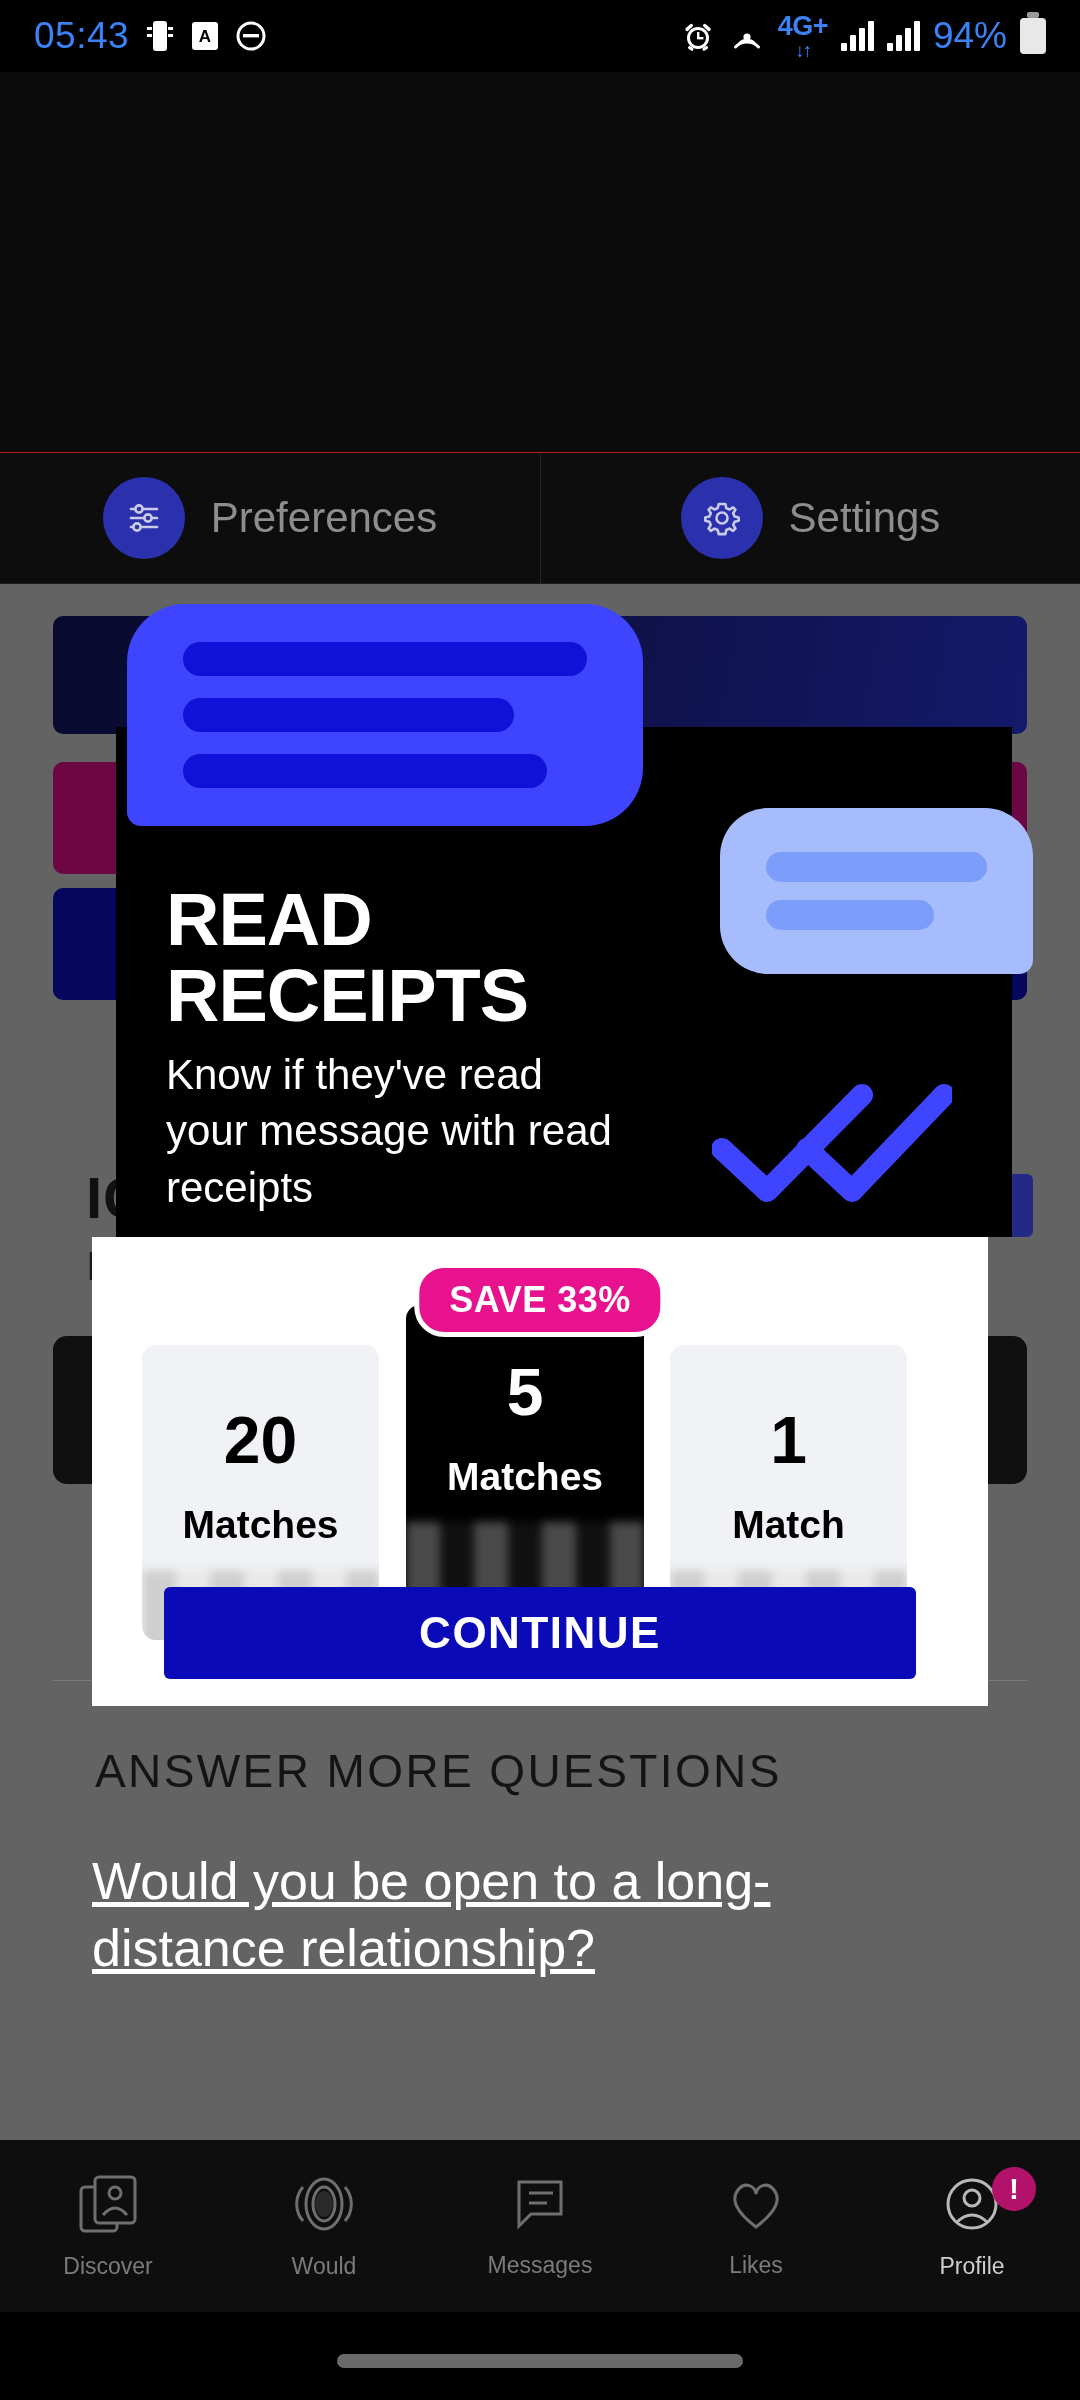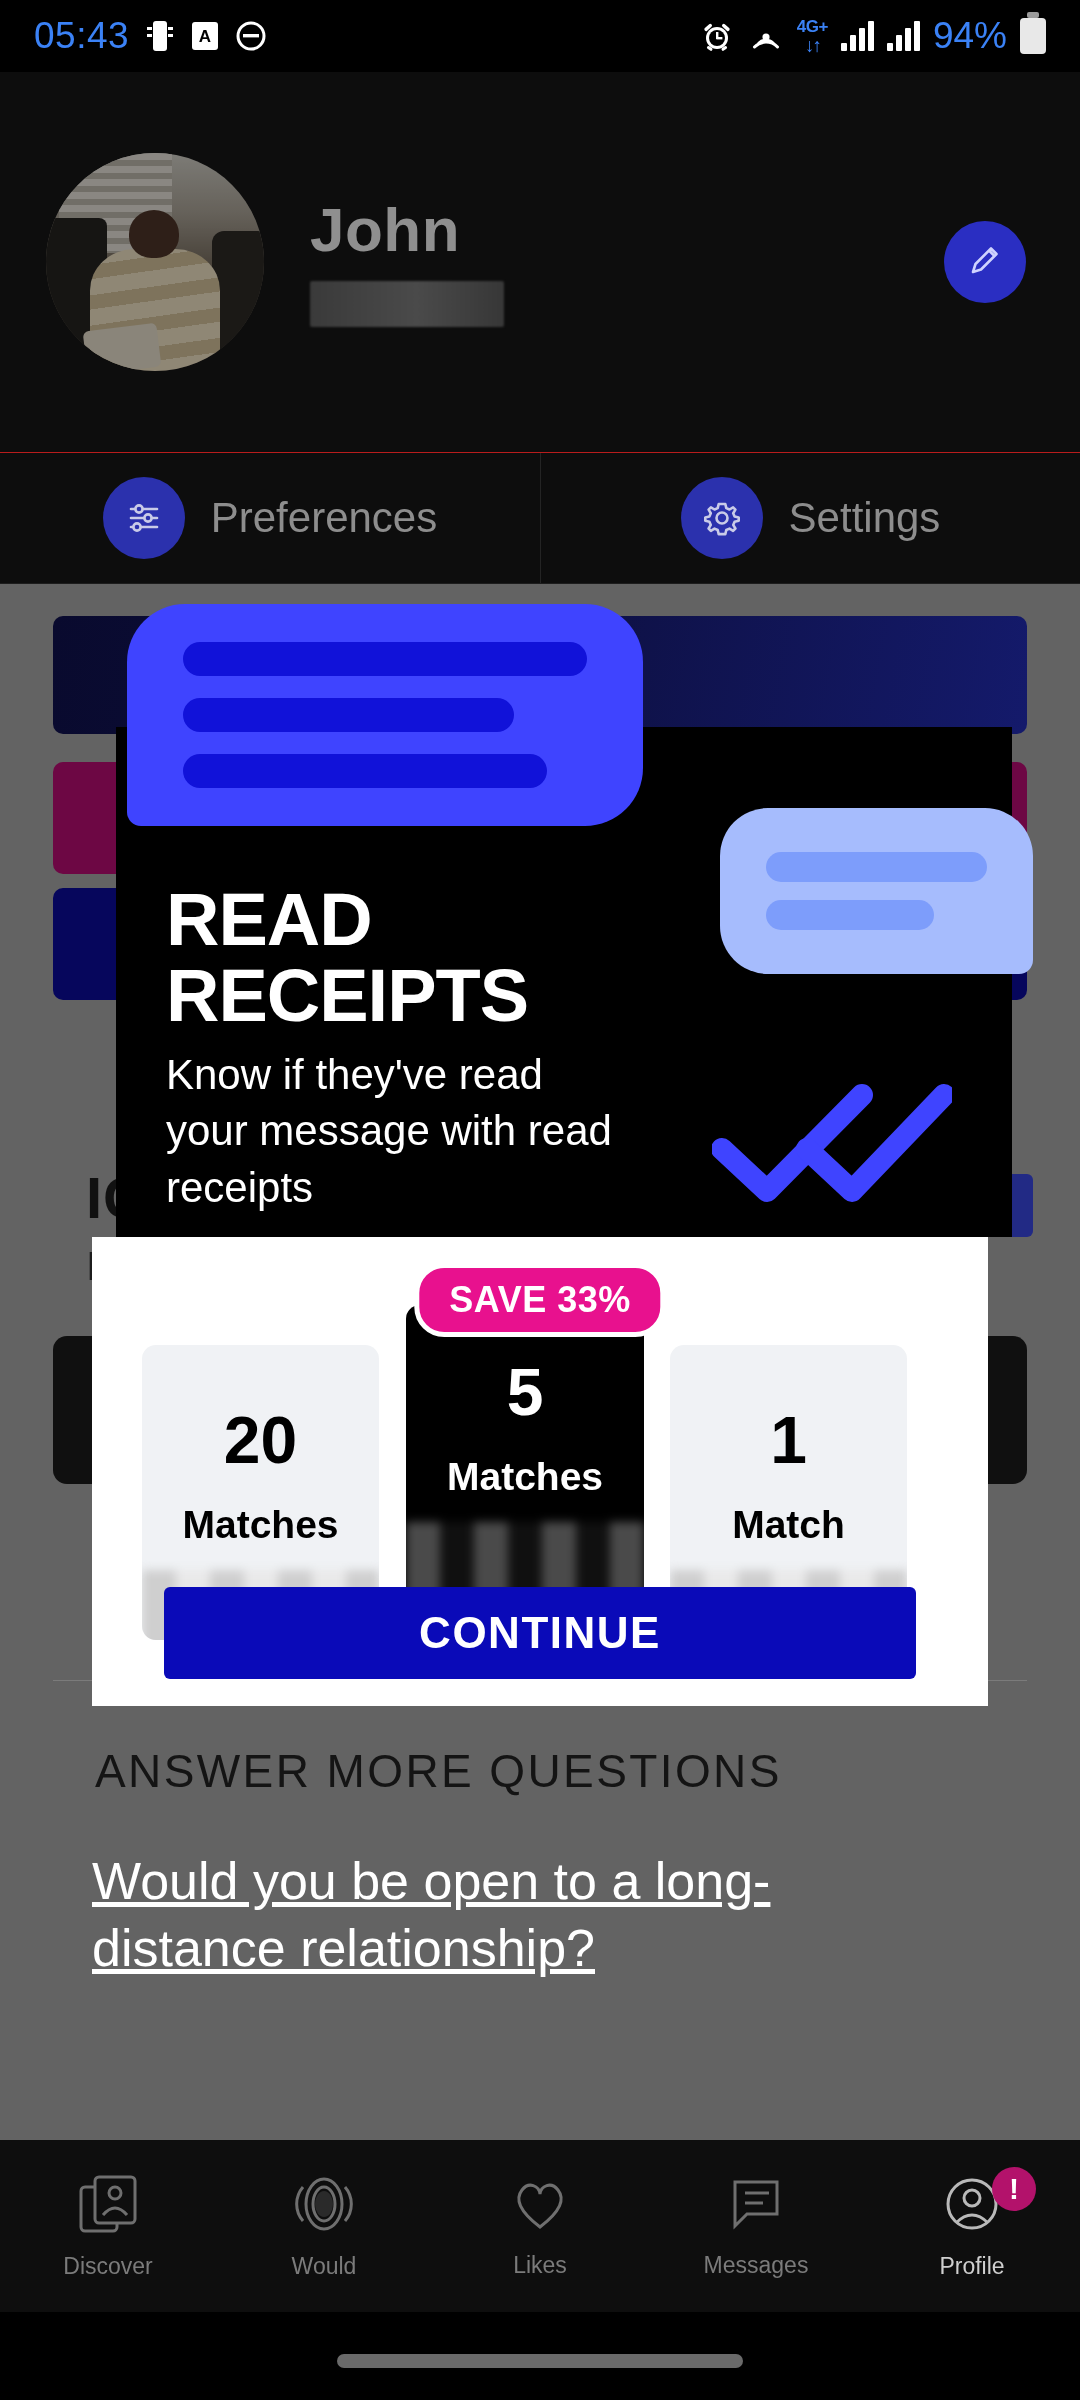--- a/index.html
+++ b/index.html
@@ -34,7 +34,7 @@
   .bars i:nth-child(3){height:23px}
   .bars i:nth-child(4){height:30px}
   .net{ display:flex; flex-direction:column; align-items:center; line-height:1; }
-  .net .g{ font-size:17px; font-weight:700; letter-spacing:-.5px; }
+  .net .g{ font-size:27px; font-weight:700; letter-spacing:-.5px; }
   .net .ar{ font-size:19px; margin-top:1px; letter-spacing:-2px; }
 
   

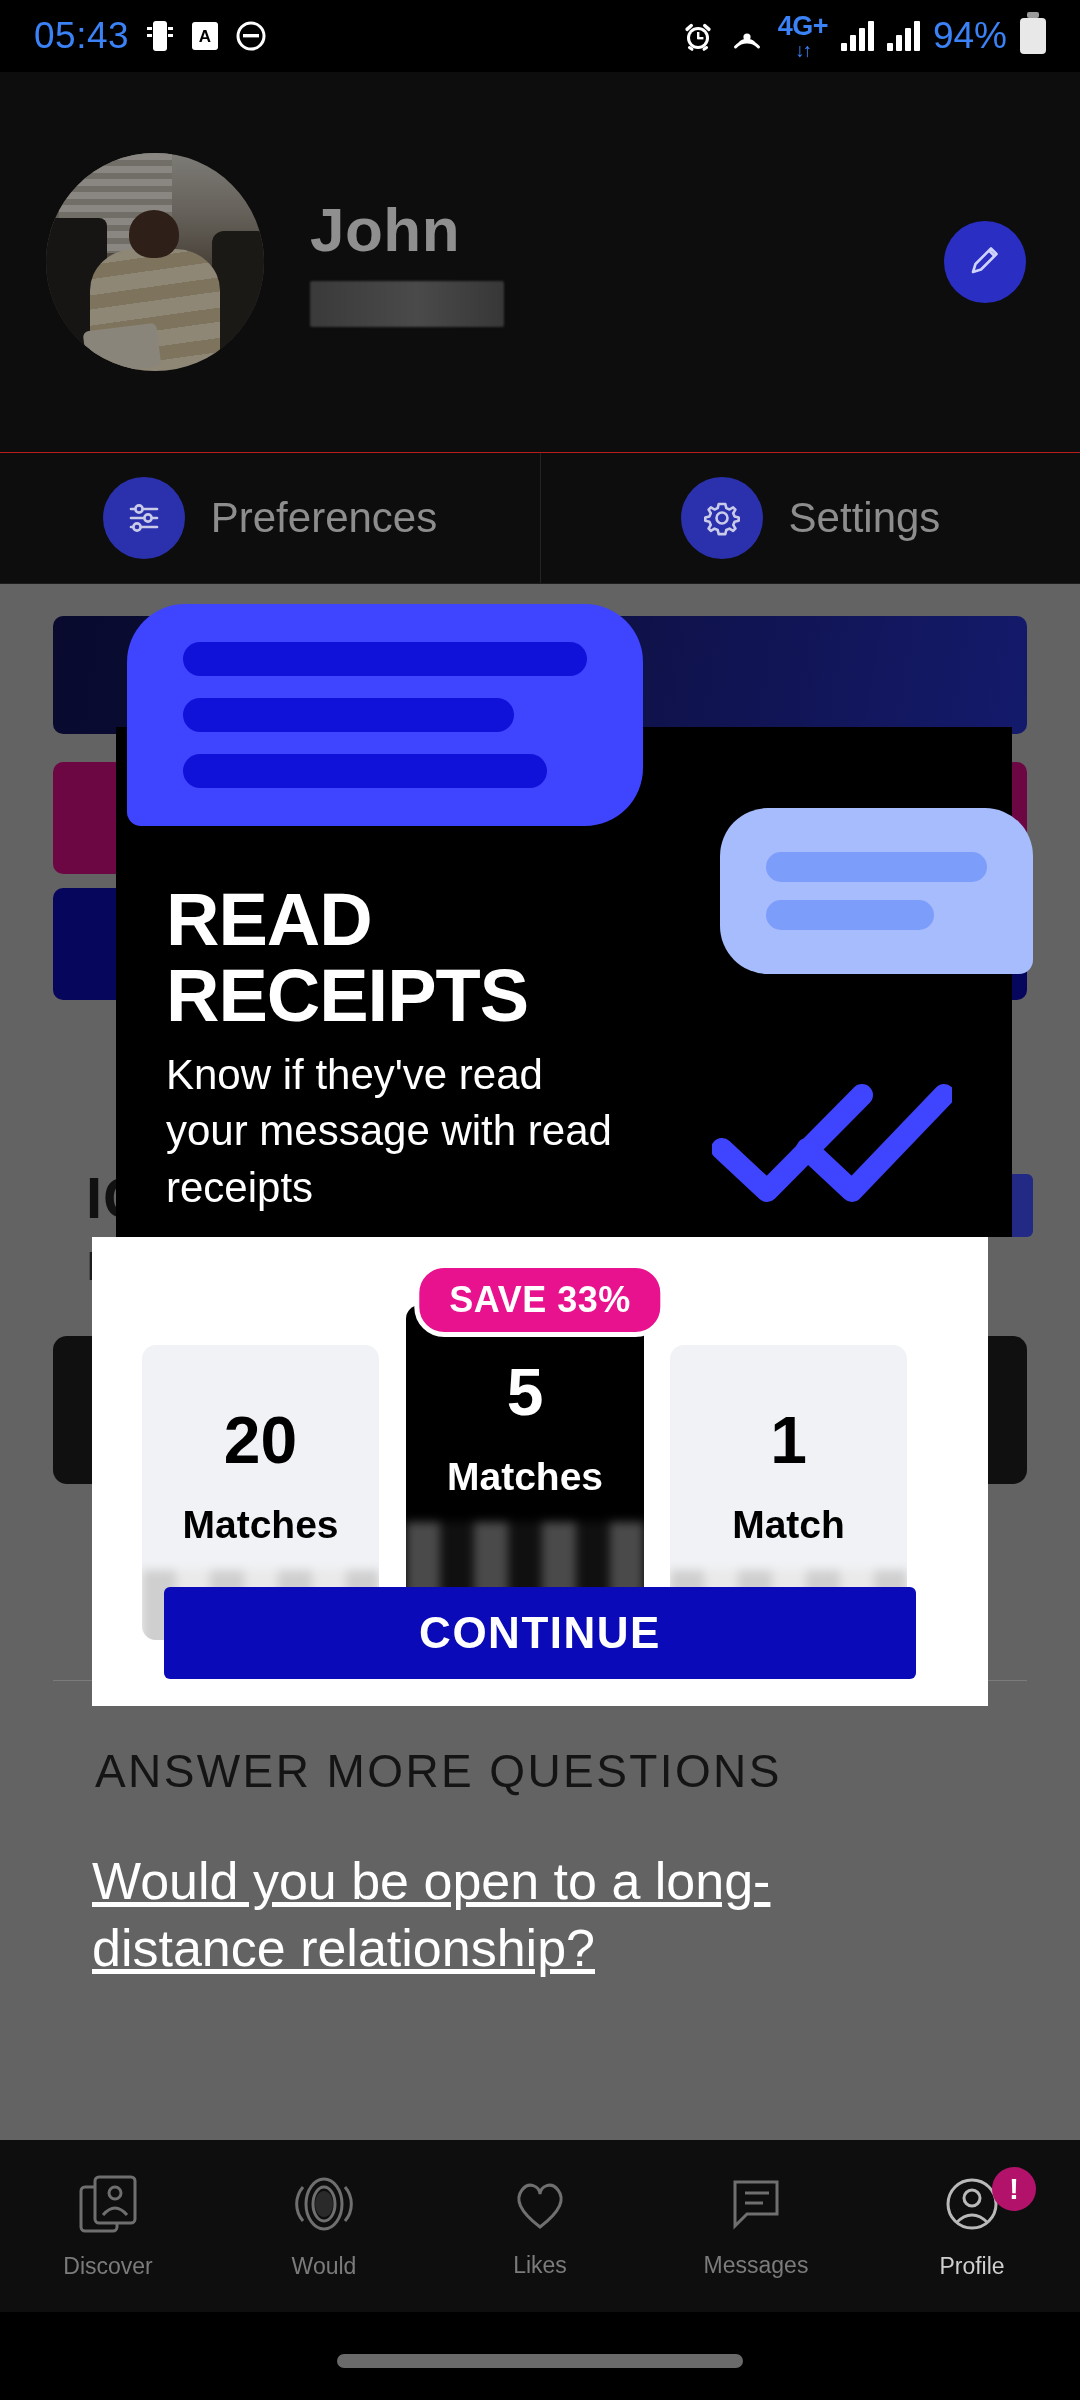--- a/index.html
+++ b/index.html
@@ -315,29 +315,6 @@
     </div>
   </div>
 
-  <div class="prof">
-    <div class="avatar">
-      <span class="bg"></span>
-        <span class="blind"></span>
-        <span class="chairL"></span>
-      <span class="chairR"></span>
-        <span class="body"></span>
-        <span class="head"></span>
-        <span class="paper"></span>
-    </div>
-    <div class="prof-names">
-      <div class="prof-name">John</div>
-      <div class="redact"></div>
-    </div>
-    <div class="edit-fab">
-      <span>
-        <svg width="42" height="42" viewBox="0 0 42 42">
-            <path d="M9 33 L11.5 25 L27 9.5 L32.5 15 L17 30.5 Z" fill="none" stroke="#cfd3ff" stroke-width="2.6" stroke-linejoin="round"></path>
-            <path d="M25 11.5 L30.5 17" stroke="#cfd3ff" stroke-width="2.6"></path>
-          </svg>
-      </span>
-    </div>
-  </div>
 
   <div class="pstrip">
     <div class="cell">

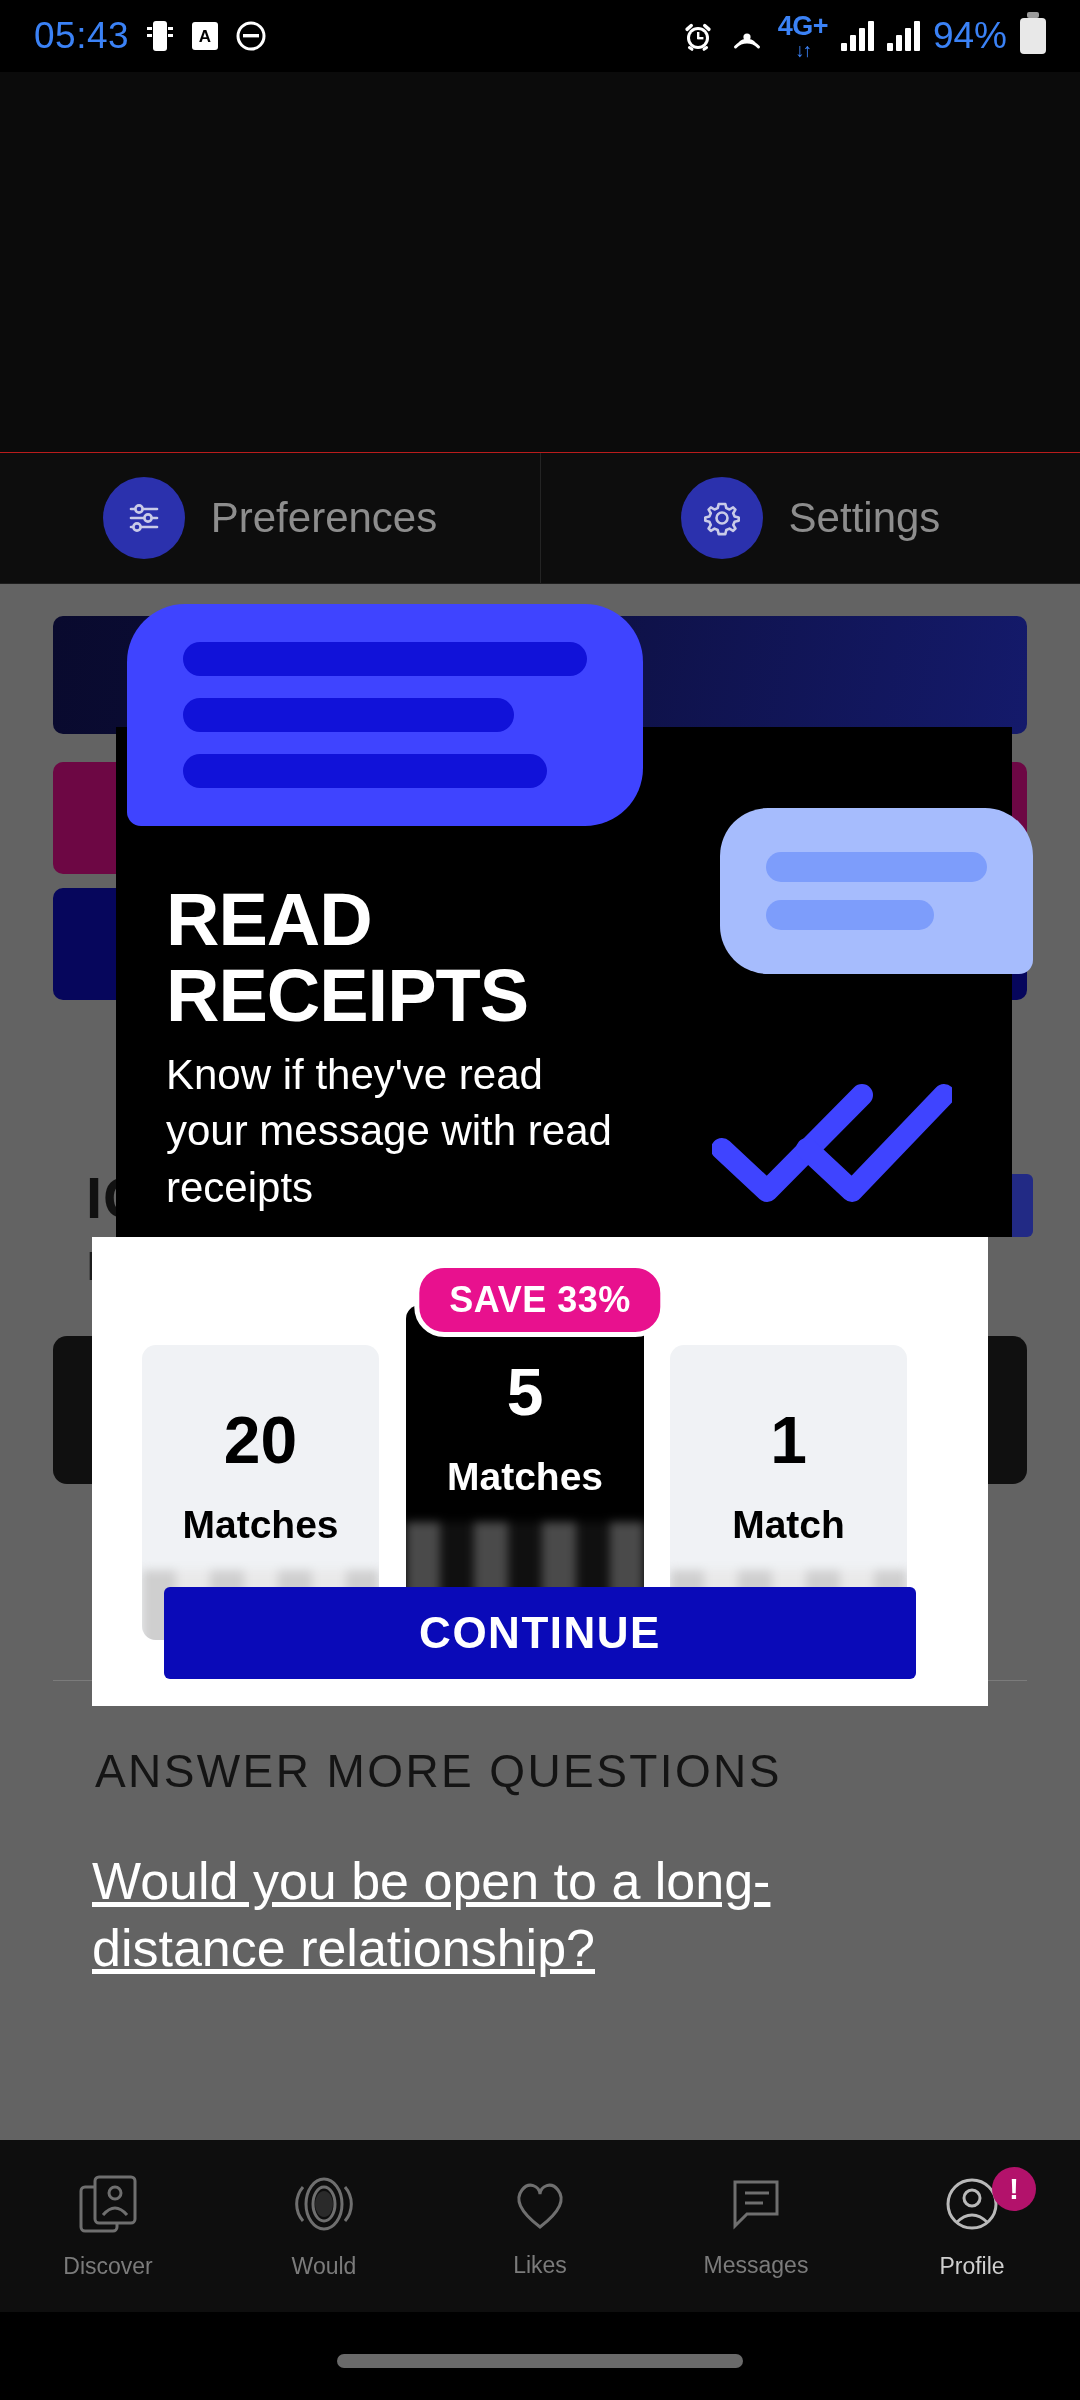--- a/index.html
+++ b/index.html
@@ -436,21 +436,21 @@
     <div class="nav-item">
       <span>
         <svg width="62" height="60" viewBox="0 0 62 60" fill="none" stroke="#6f6f6f" stroke-width="3">
-          <path d="M31 53 C10 37 6 25 13 16 C20 7 30 12 31 20 C32 12 42 7 49 16 C56 25 52 37 31 53 Z"></path>
-          </svg>
-      </span>
-      <span class="nav-label">Likes</span>
+          <path d="M10 8 H52 V40 H22 L10 52 Z"></path>
+            <line x1="20" y1="19" x2="44" y2="19"></line>
+            <line x1="20" y1="29" x2="38" y2="29"></line>
+          </svg>
+      </span>
+      <span class="nav-label">Messages</span>
     </div>
 
     <div class="nav-item">
       <span>
         <svg width="62" height="60" viewBox="0 0 62 60" fill="none" stroke="#6f6f6f" stroke-width="3">
-          <path d="M10 8 H52 V40 H22 L10 52 Z"></path>
-            <line x1="20" y1="19" x2="44" y2="19"></line>
-            <line x1="20" y1="29" x2="38" y2="29"></line>
-          </svg>
-      </span>
-      <span class="nav-label">Messages</span>
+          <path d="M31 53 C10 37 6 25 13 16 C20 7 30 12 31 20 C32 12 42 7 49 16 C56 25 52 37 31 53 Z"></path>
+          </svg>
+      </span>
+      <span class="nav-label">Likes</span>
     </div>
 
     <div class="nav-item active">

